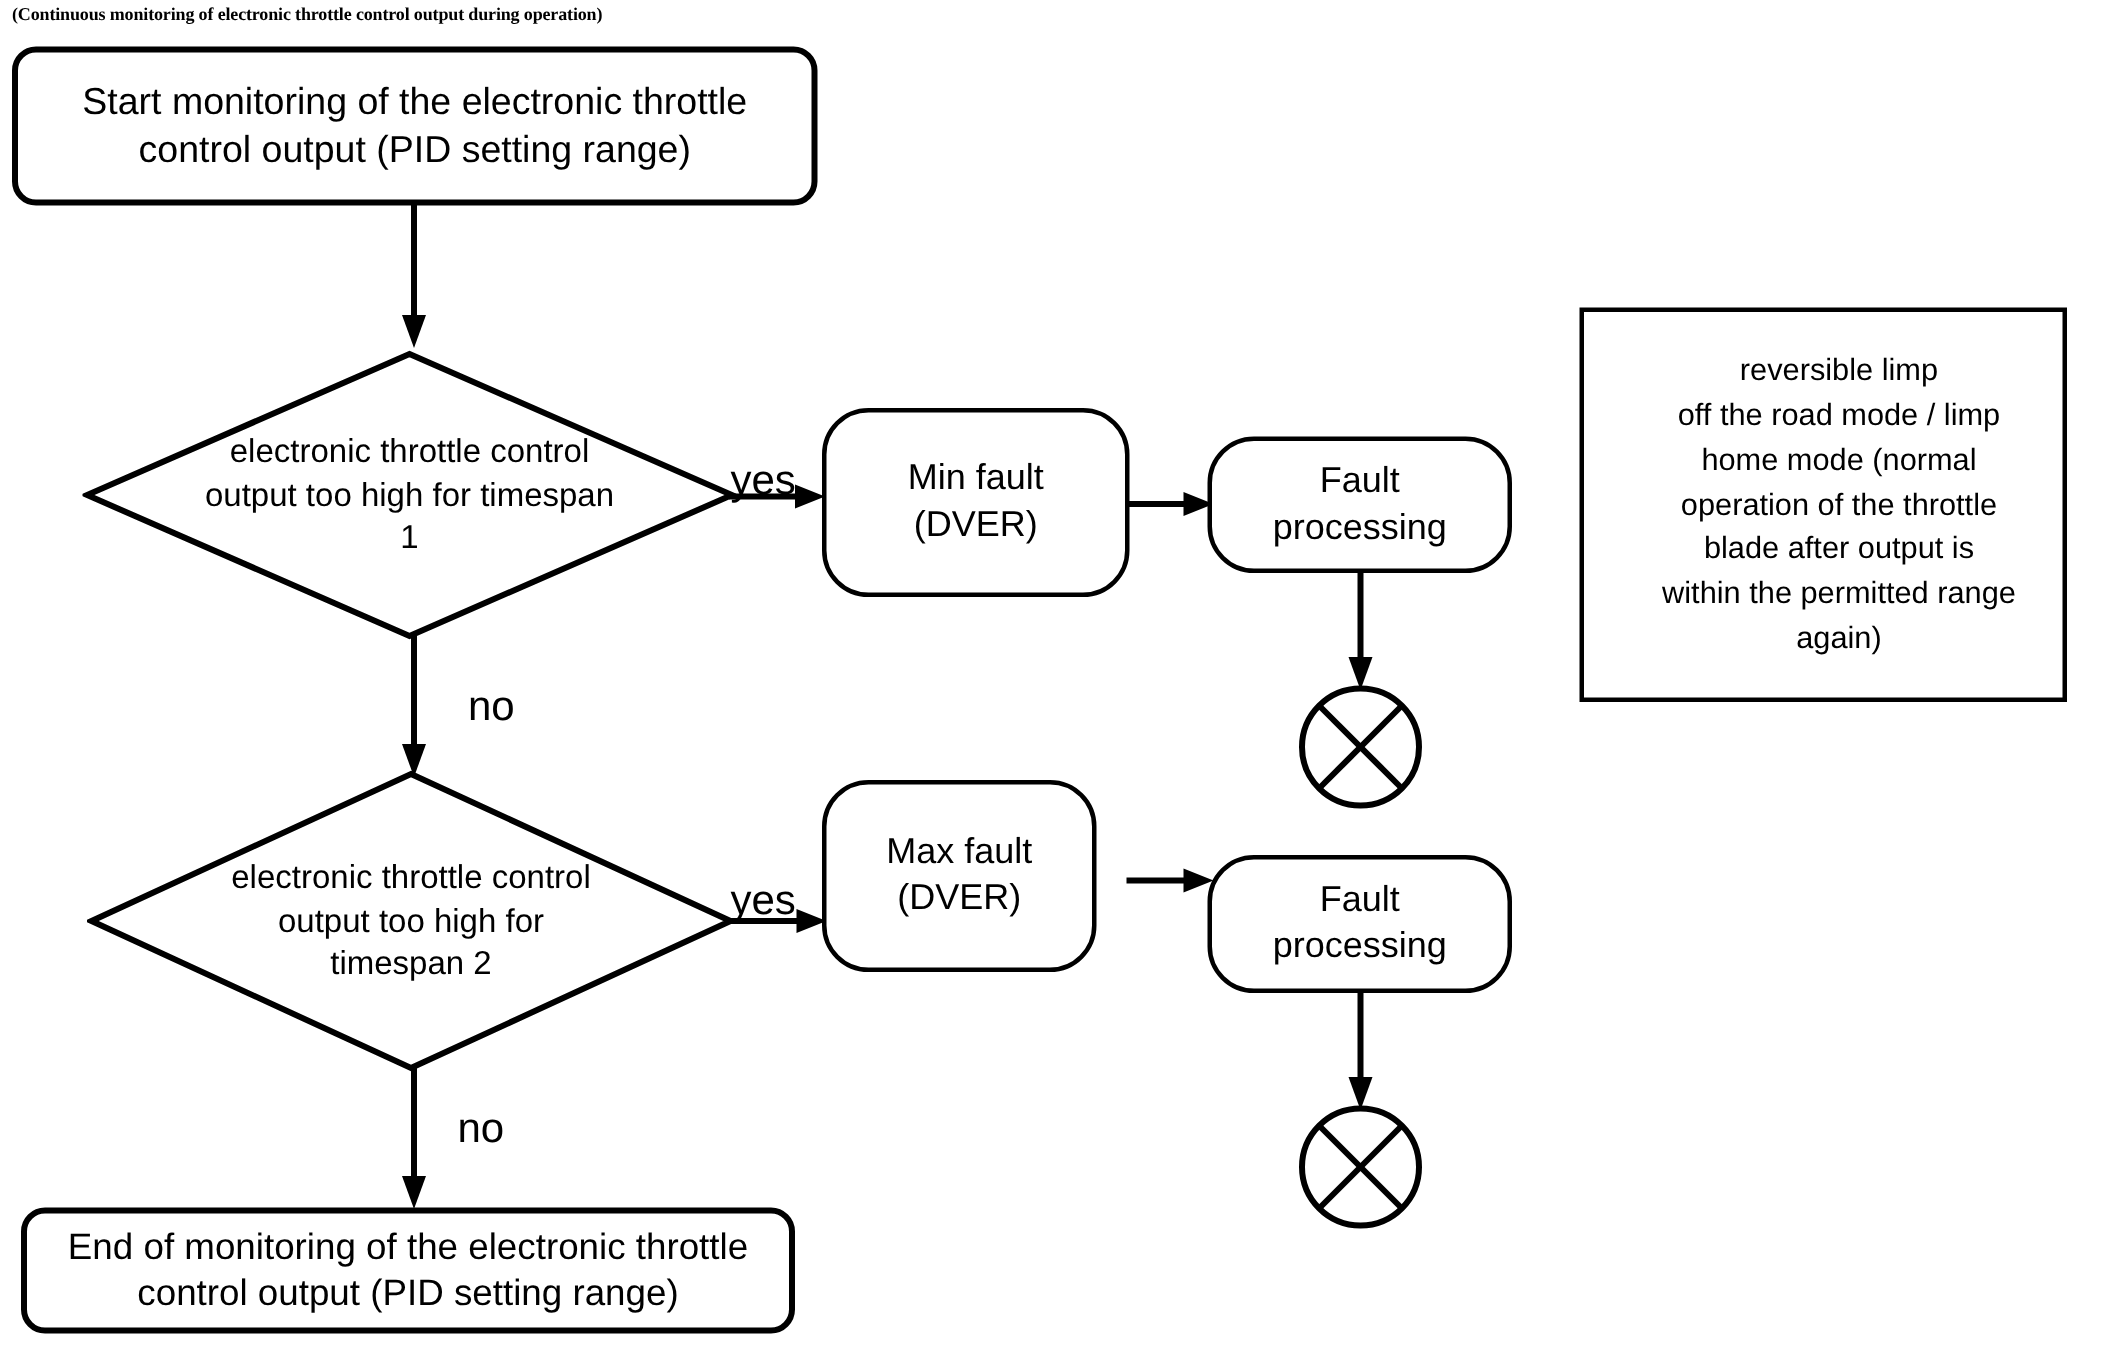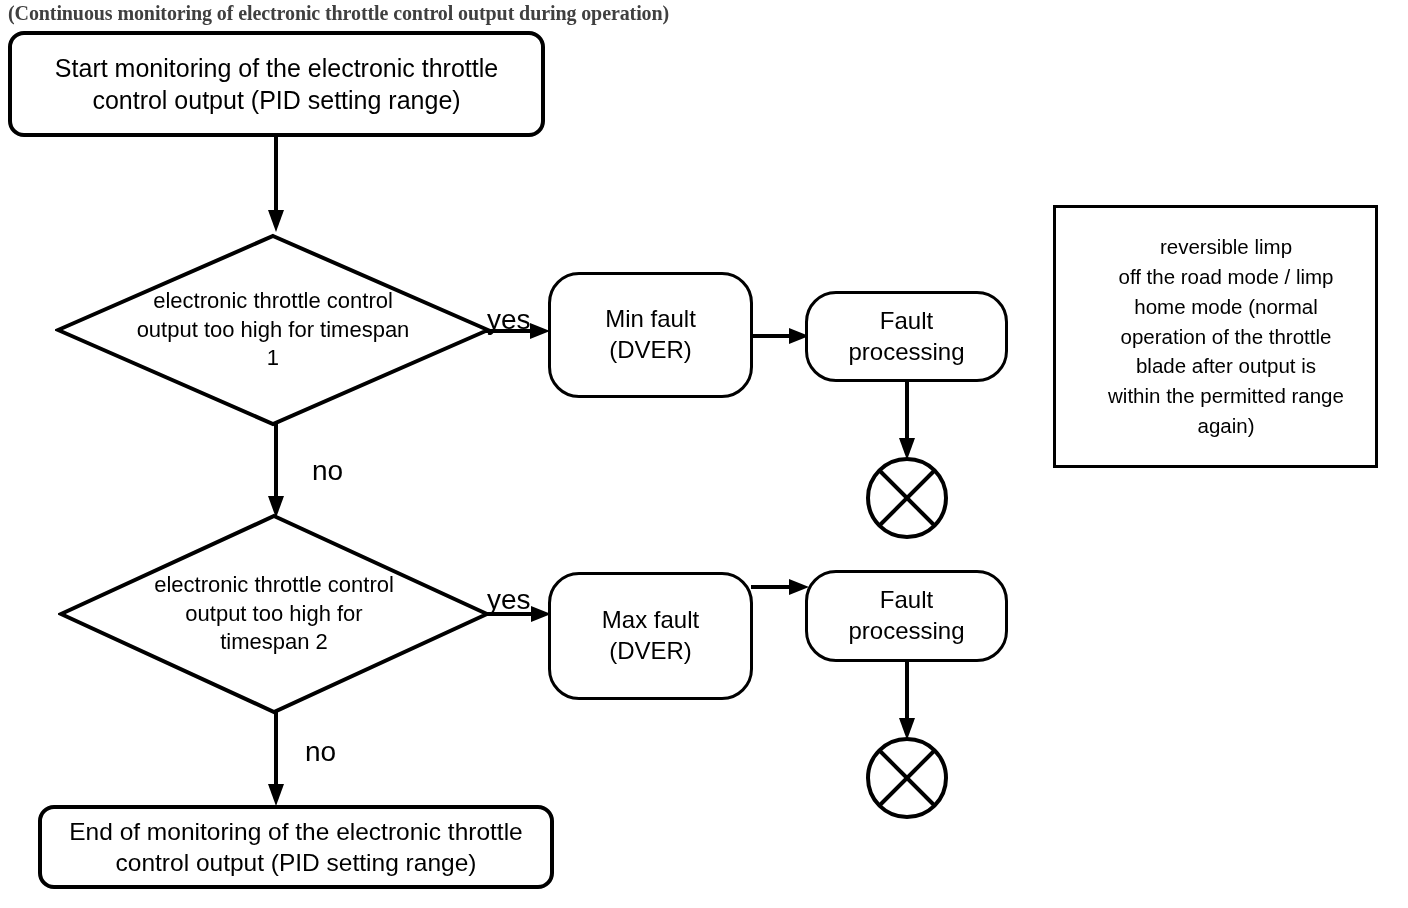--- a/index.html
+++ b/index.html
@@ -21,11 +21,11 @@
     left: 8px;
     top: 2px;
     font-family: "Liberation Serif", serif;
-    font-size: 20px;
+    font-size: 12px;
     font-weight: 700;
     letter-spacing: -0.1px;
     white-space: nowrap;
-    color: #404040;
+    color: #000000;
   }
   .node {
     position: absolute;

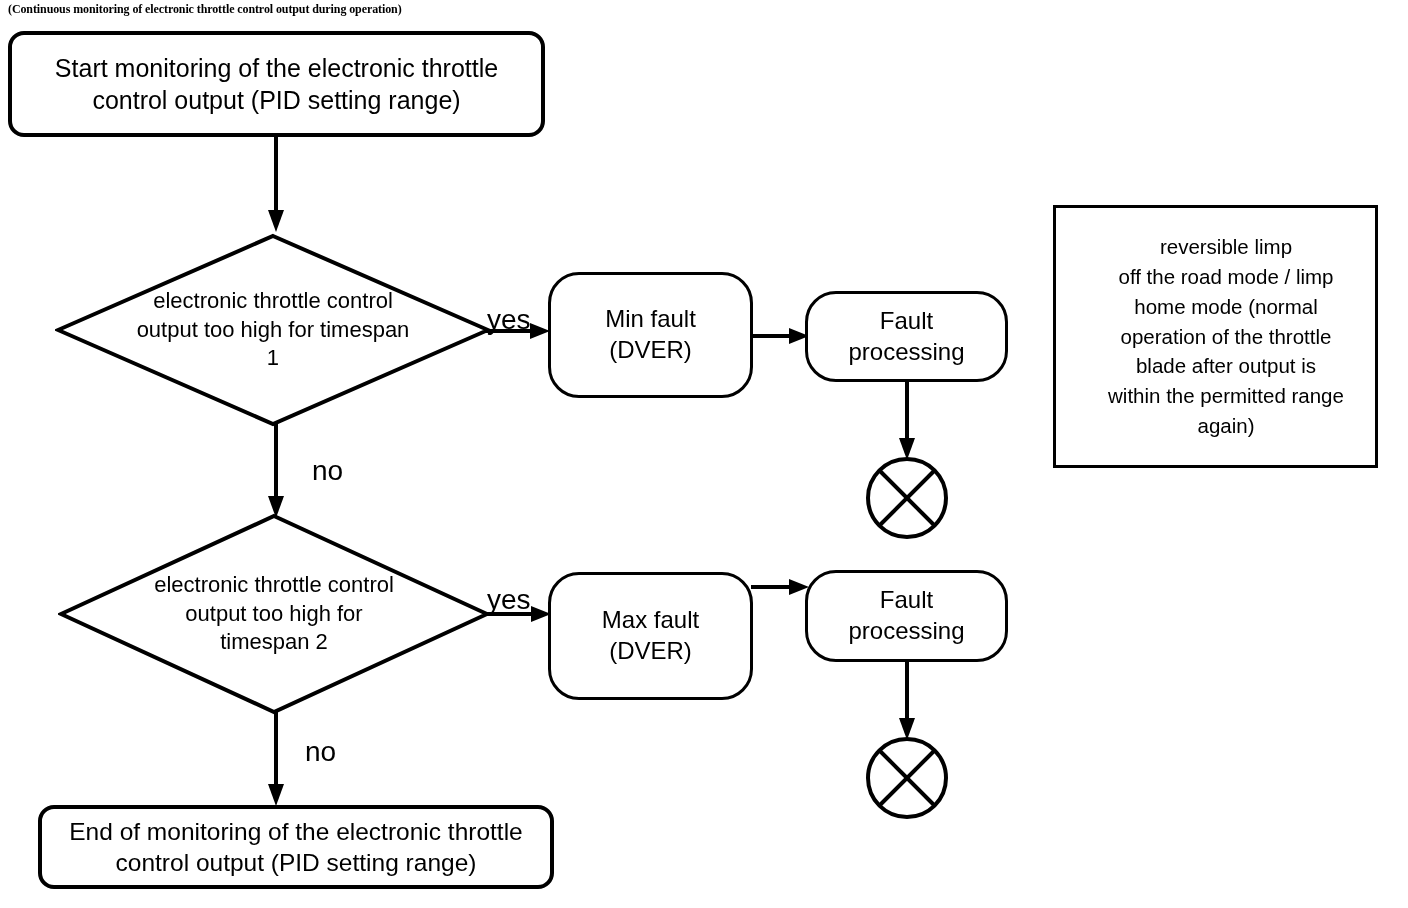--- a/index.html
+++ b/index.html
@@ -180,7 +180,7 @@
     <polygon points="66,10 46,2 46,18" fill="#000"></polygon>
   </svg>
 
-  <div class="node rect" style="left:548px; top:572px; width:205px; height:128px;">
+  <div class="node rect" style="left:548px; top:520px; width:183px; height:128px;">
     <span class="txt">Max fault
 (DVER)</span>
   </div>

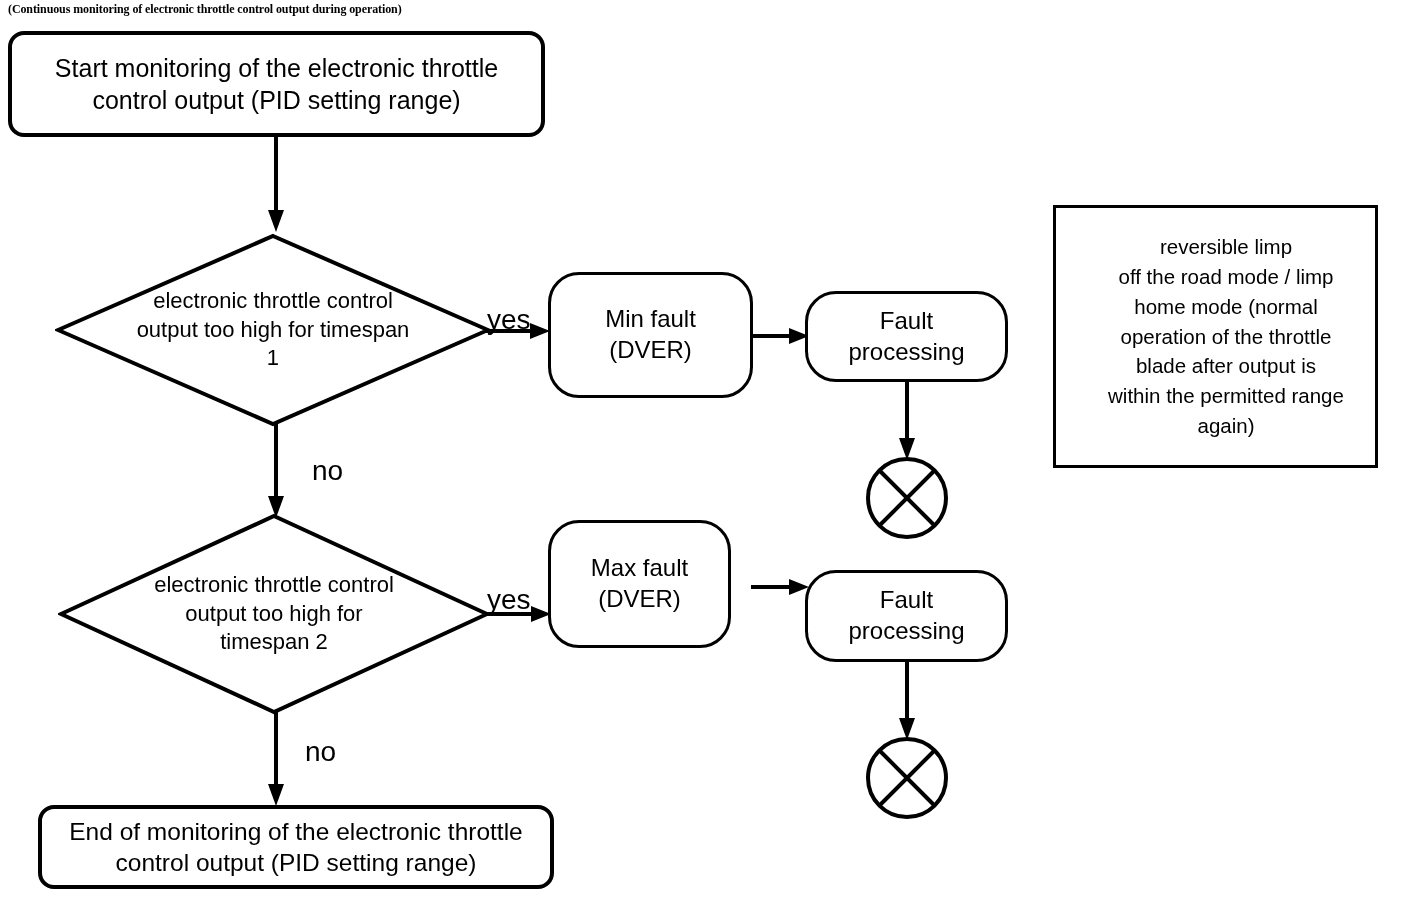--- a/index.html
+++ b/index.html
@@ -213,7 +213,7 @@
     <polygon points="10,94 2,72 18,72" fill="#000"></polygon>
   </svg>
 
-  <div class="node terminal" style="left:14px; top:805px; width:516px; height:84px; font-size:24.5px;margin-left:24px;">
+  <div class="node terminal" style="left:14px; top:805px; width:516px; height:84px; font-size:24.5px;">
     <span class="txt">End of monitoring of the electronic throttle
 control output (PID setting range)</span>
   </div>

